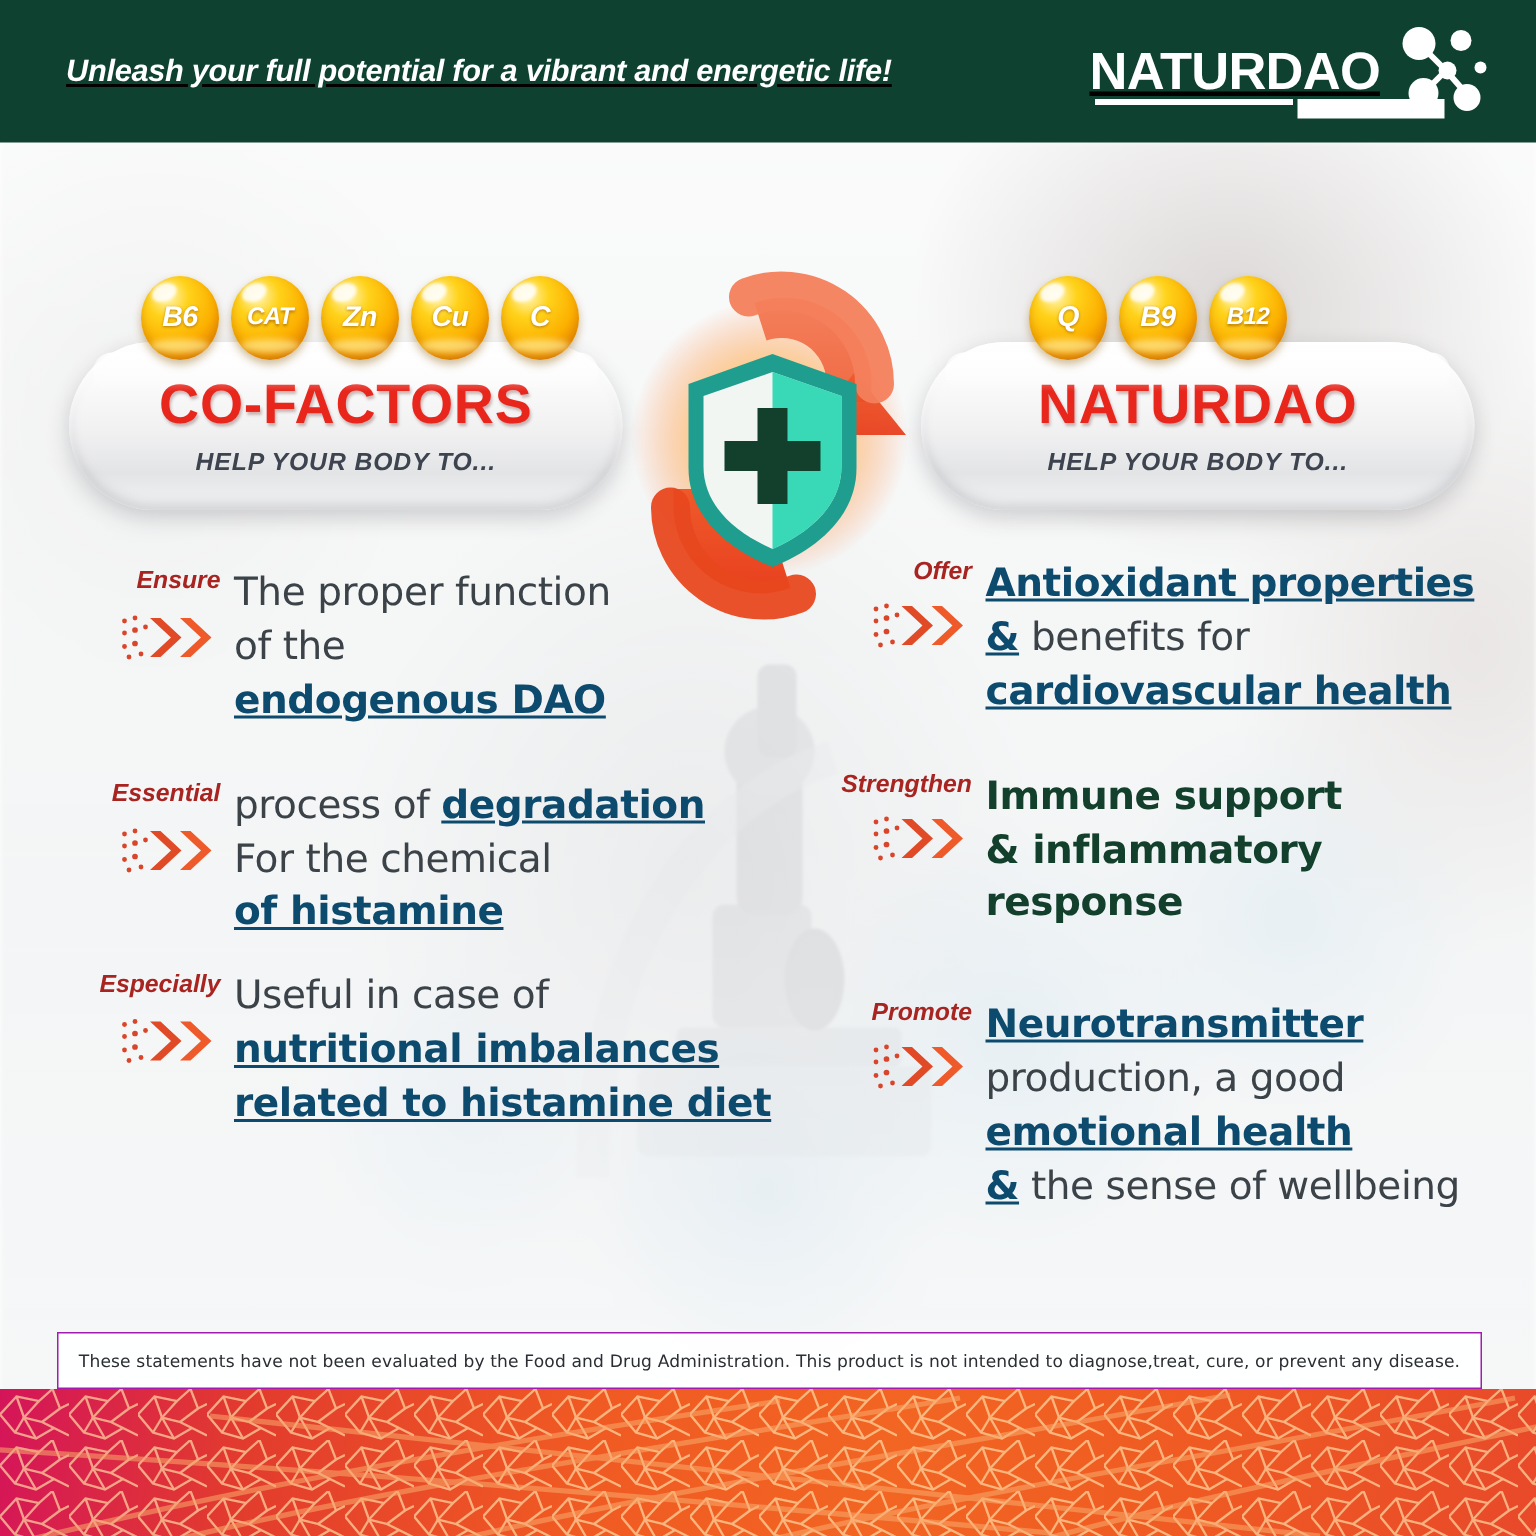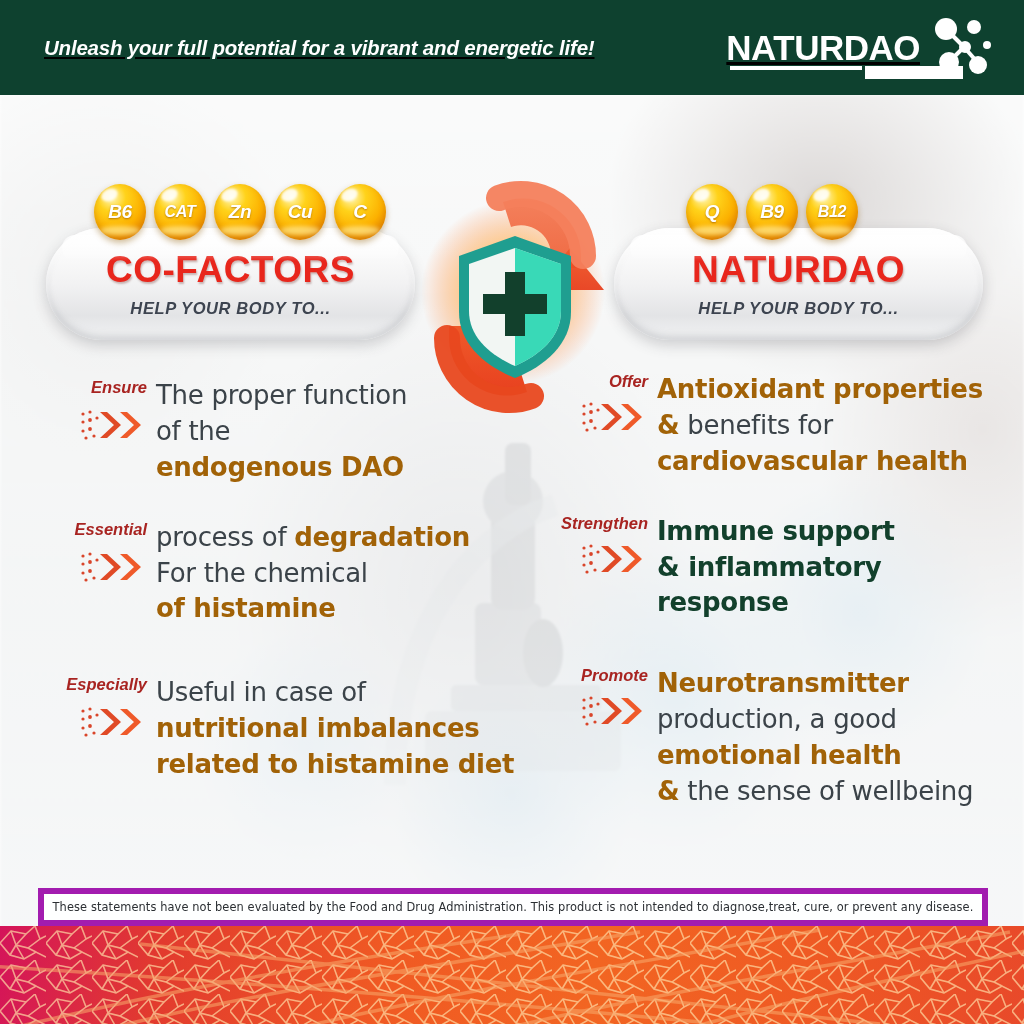--- a/index.html
+++ b/index.html
@@ -151,7 +151,7 @@
     color:#3b4349; font-size:26px; line-height:1.38; letter-spacing:-0.3px;
     font-family:"DejaVu Sans", sans-serif;
   }
-  .body-text b { color:#a16207; font-weight:bold; }
+  .body-text b { color:#0c4a6e; font-weight:bold;text-decoration:underline; }
   .body-text.allbold { color:#12402c; font-weight:bold; }
   .chev {
     position:absolute; left:28px; top:30px; width:72px; height:34px;

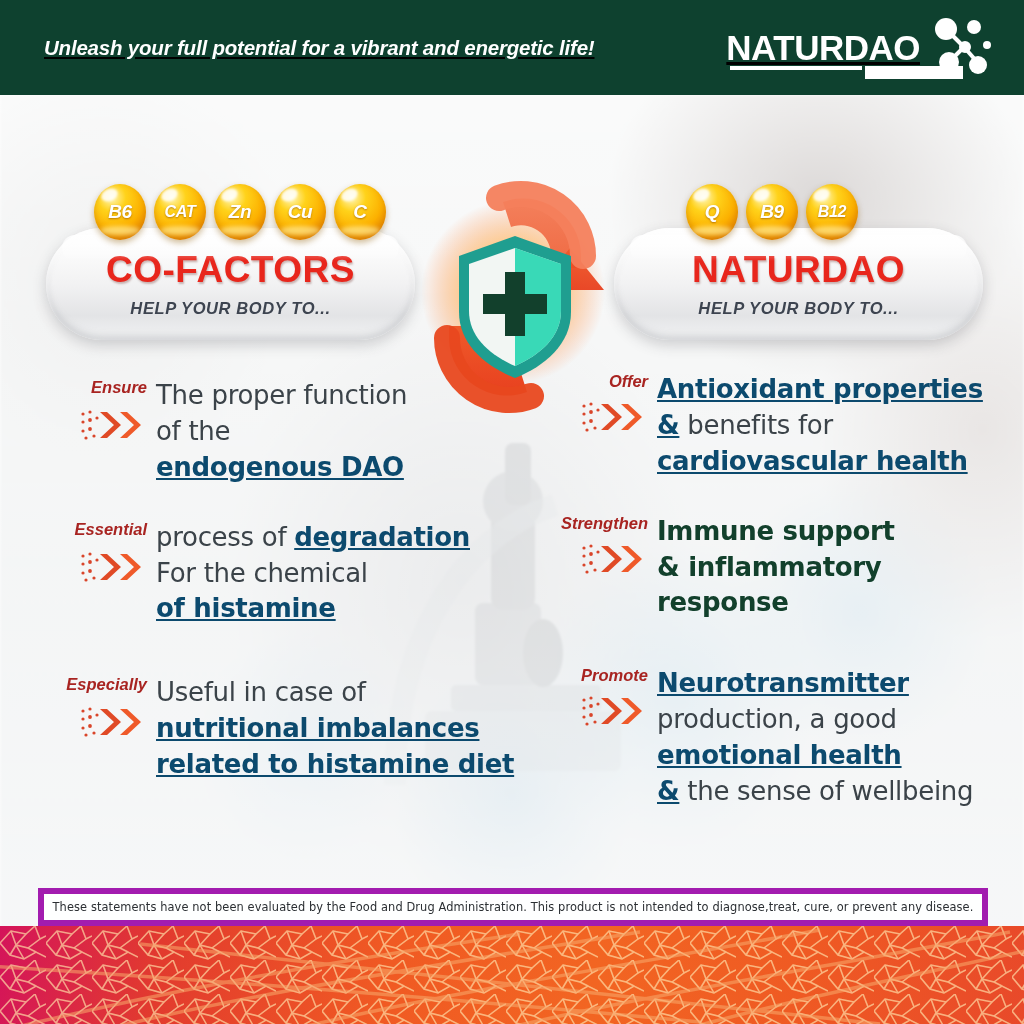--- a/index.html
+++ b/index.html
@@ -330,7 +330,7 @@
       </svg>
     </div>
 
-    <div class="benefit" style="margin-bottom:48px;">
+    <div class="benefit" style="margin-bottom:20px;">
       <div class="benefit-head">
         <div class="kicker-box"><span class="kicker">Essential</span></div>
         <div class="body-text">

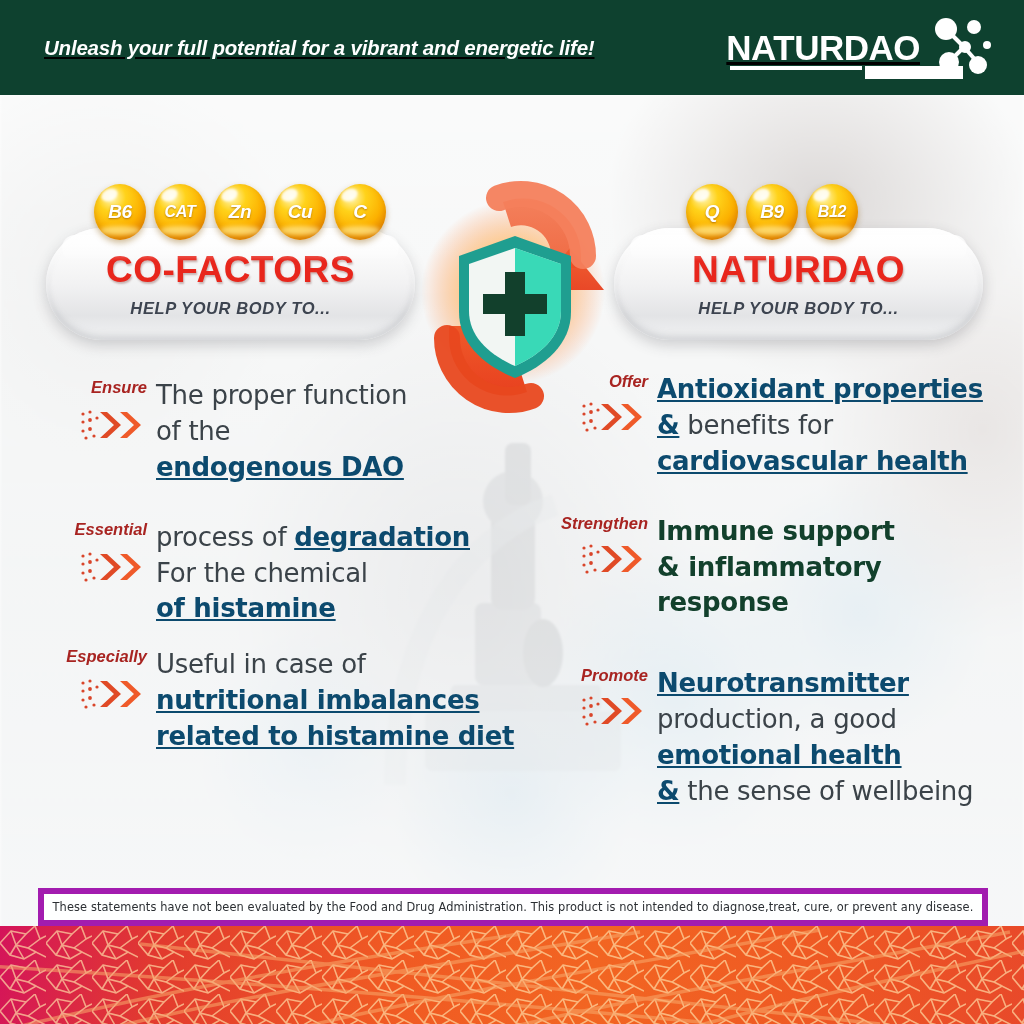--- a/index.html
+++ b/index.html
@@ -162,7 +162,7 @@
   .disclaimer {
     position:absolute; left:38px; top:888px; width:950px; height:38px;
     background:rgba(255,255,255,0.90);
-    border:6px solid #a21caf;
+    border:1px solid #a21caf;
     display:flex; align-items:center; justify-content:center;
     z-index:30;
   }

